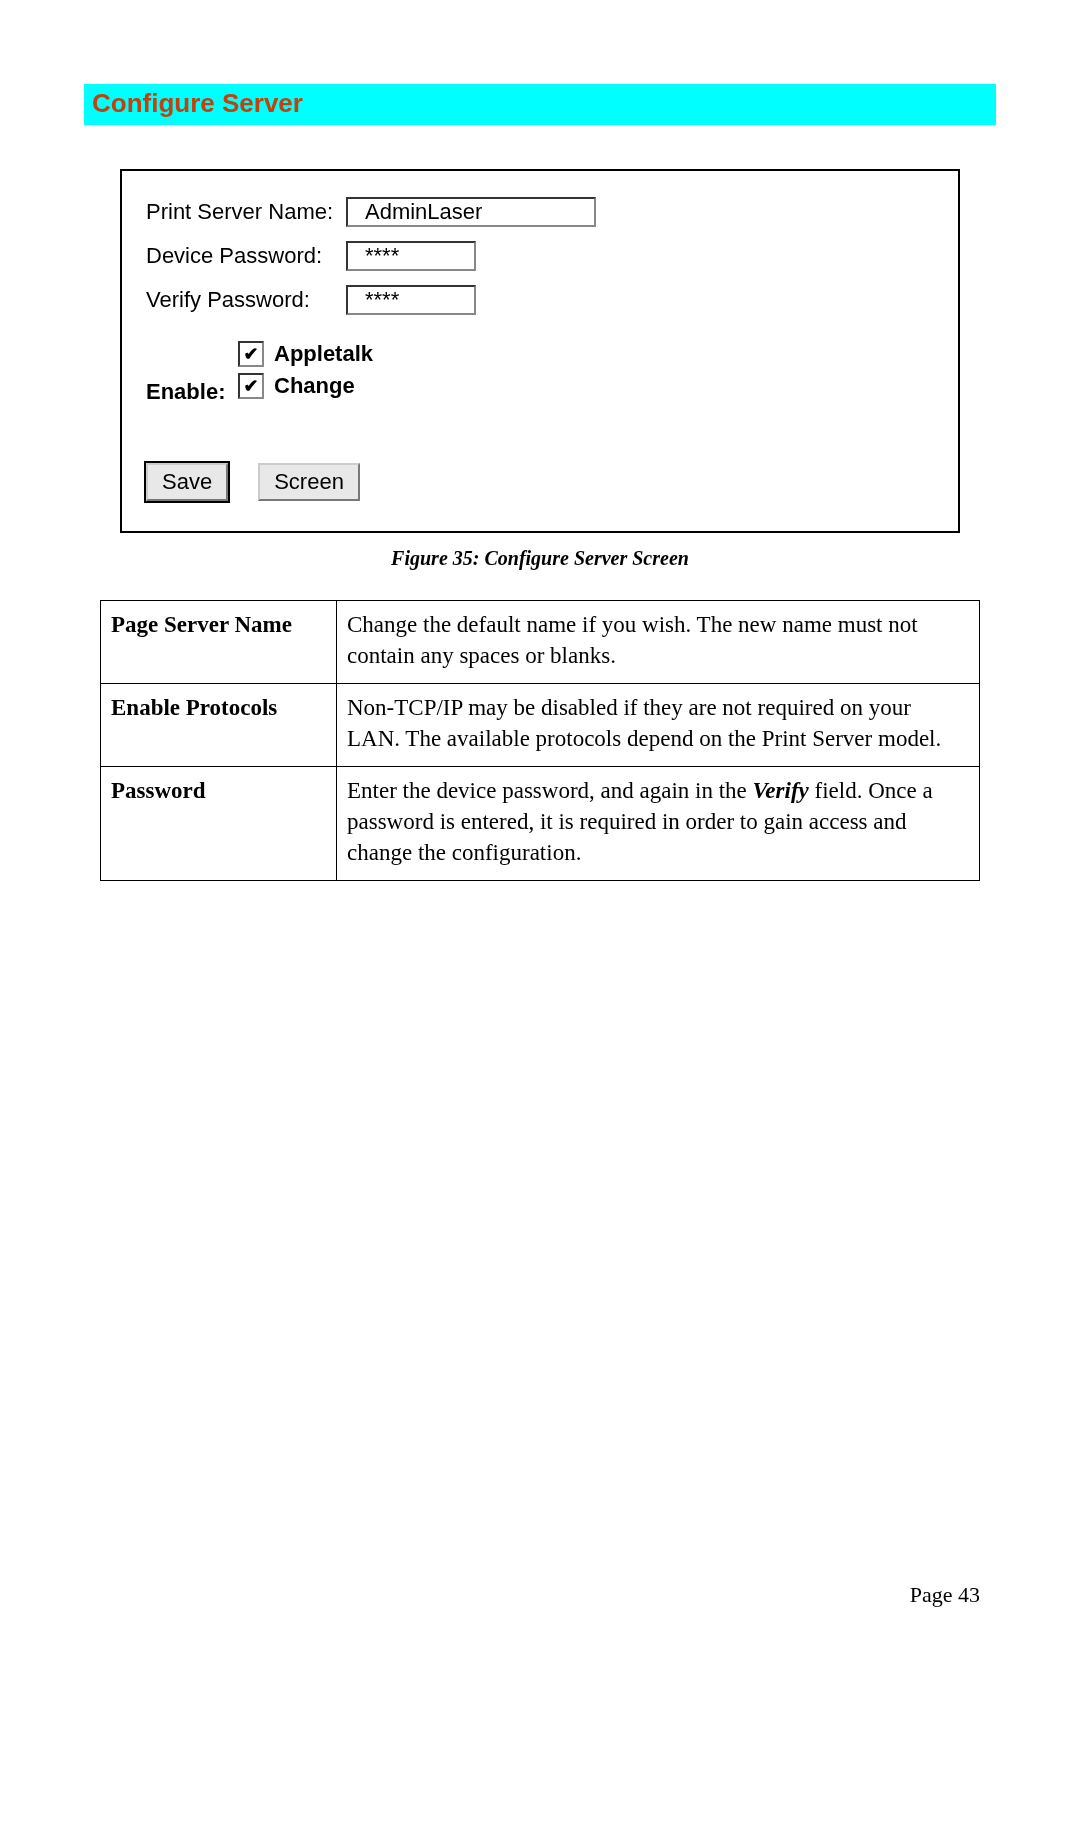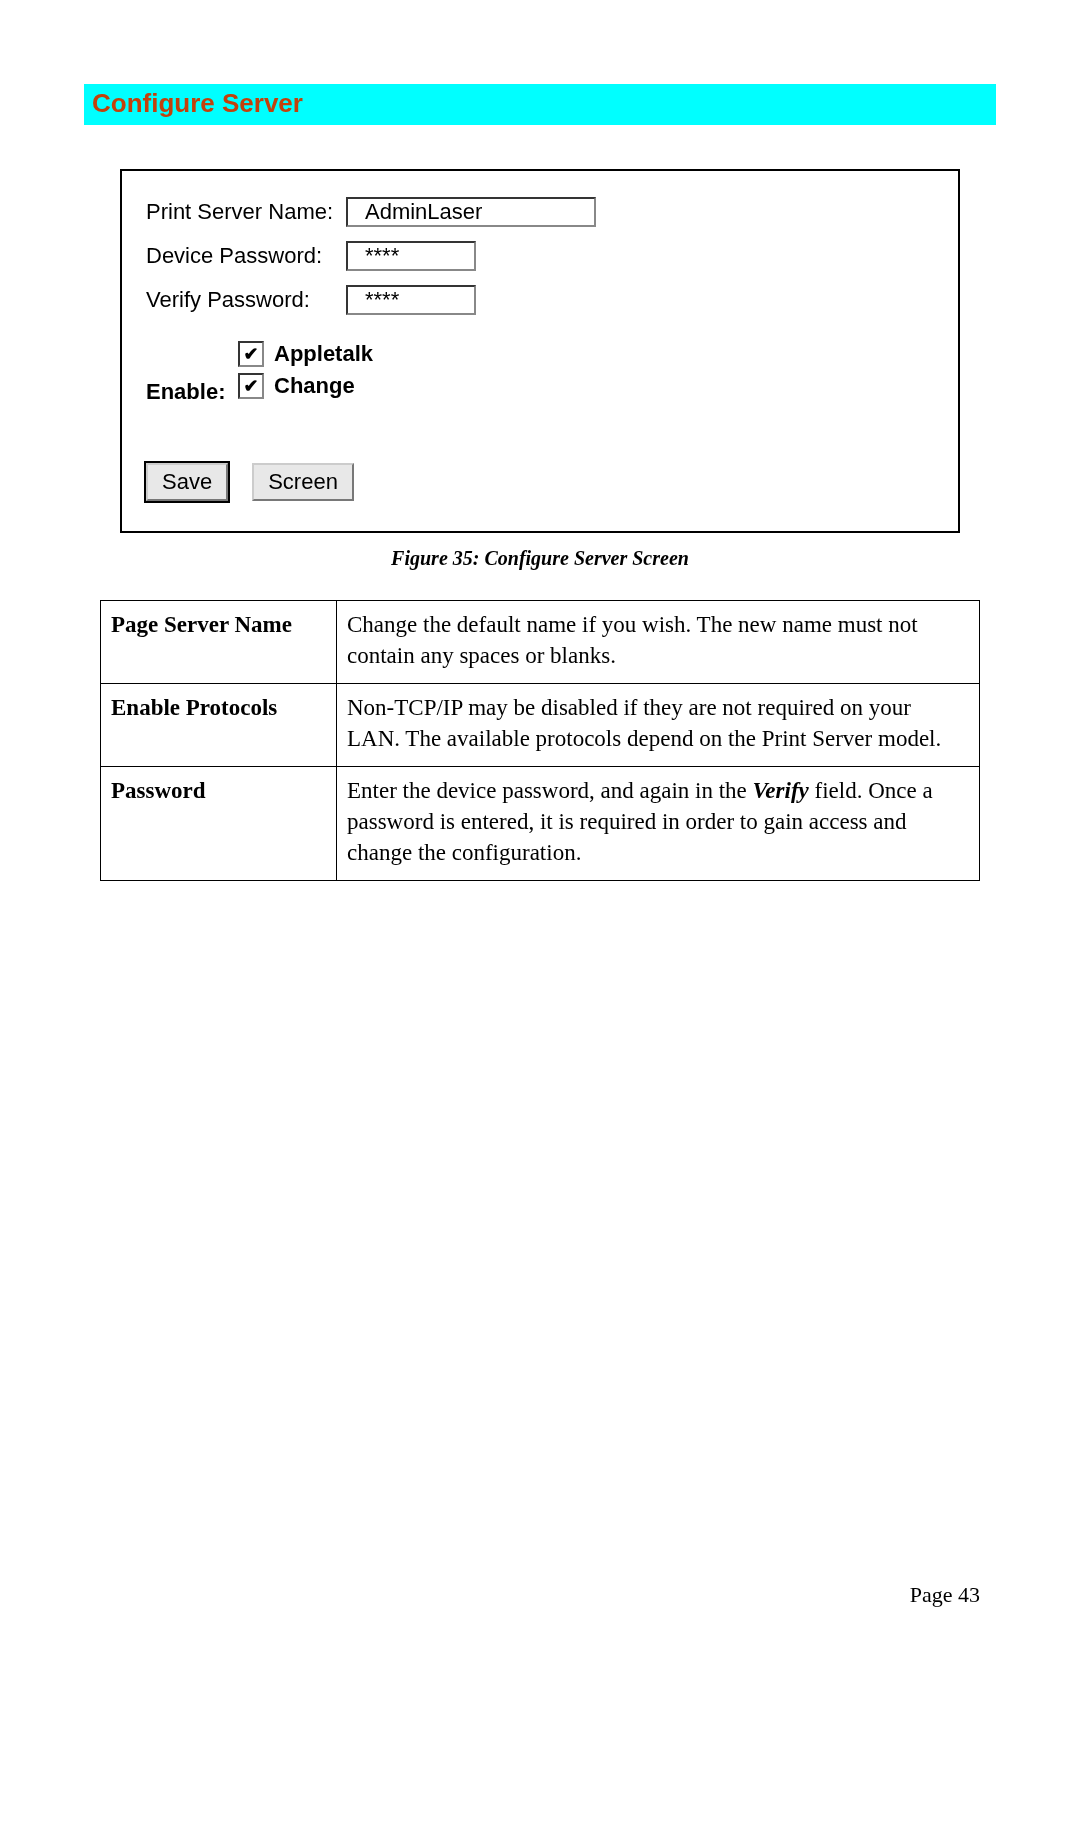--- a/index.html
+++ b/index.html
@@ -79,7 +79,7 @@
   .button-row {
     margin-top: 58px;
     display: flex;
-    gap: 24px;
+    gap: 30px;
   }
   .win-button {
     font-family: Arial, Helvetica, sans-serif;

